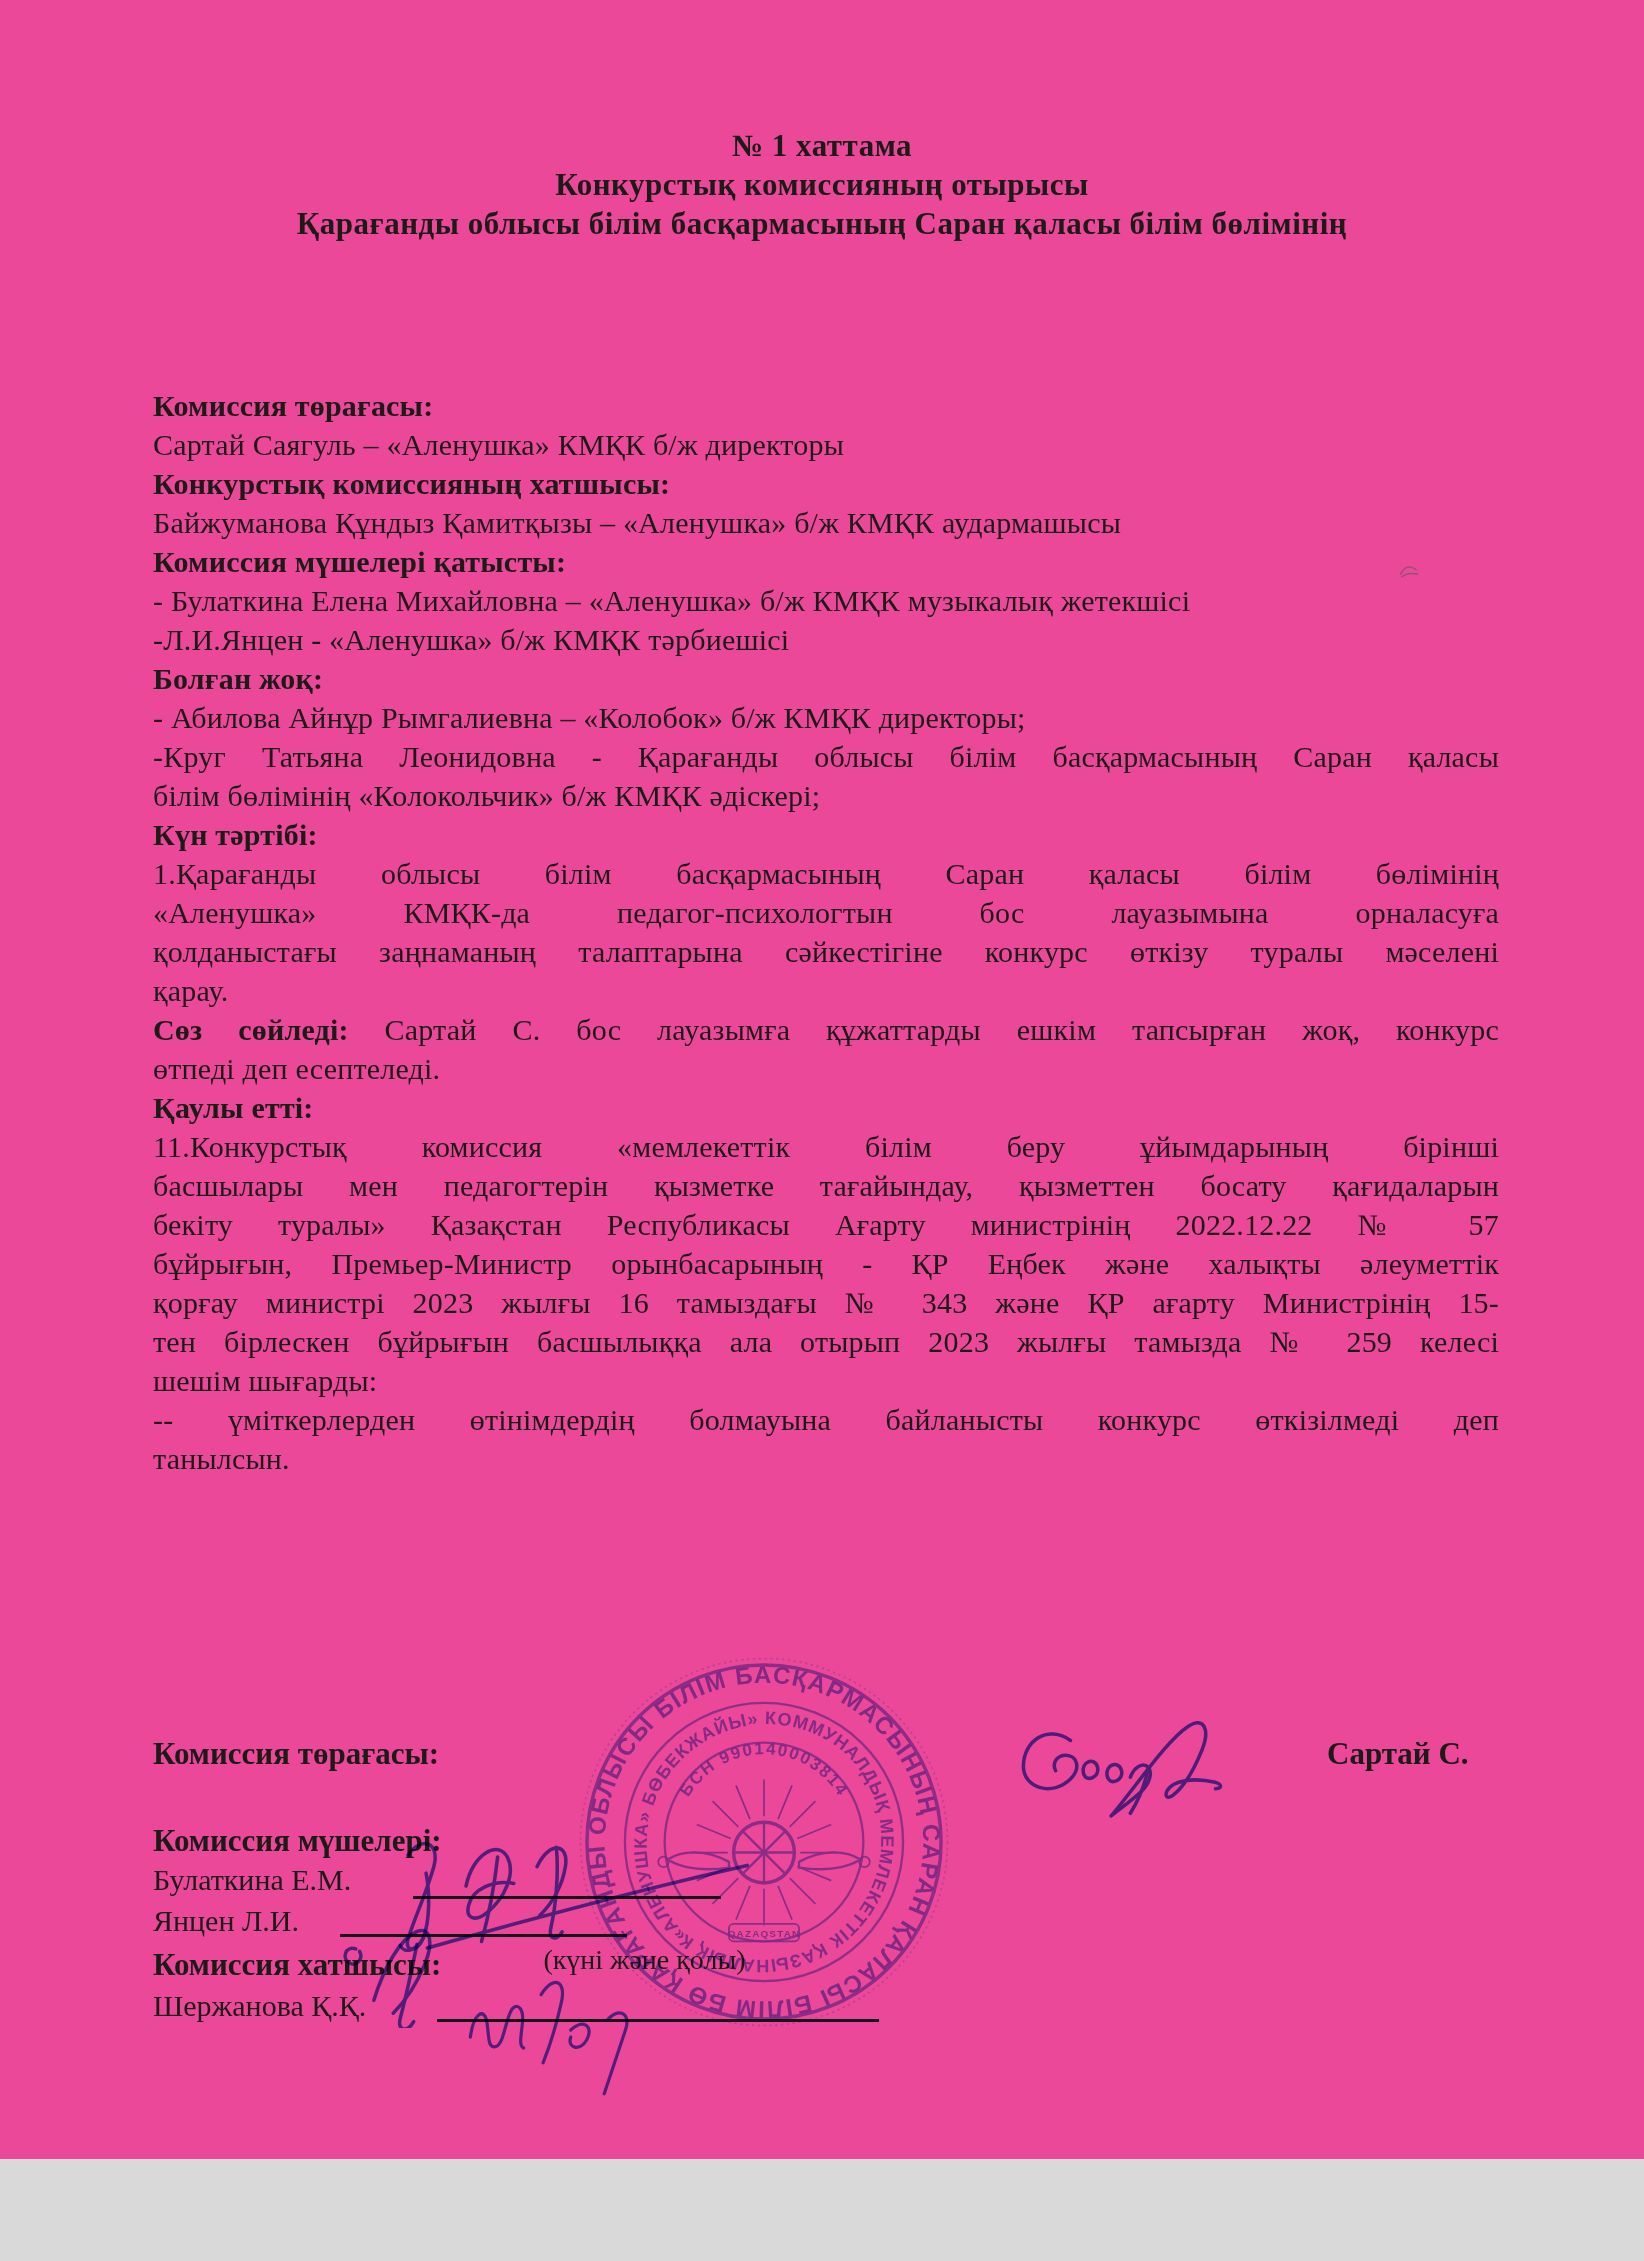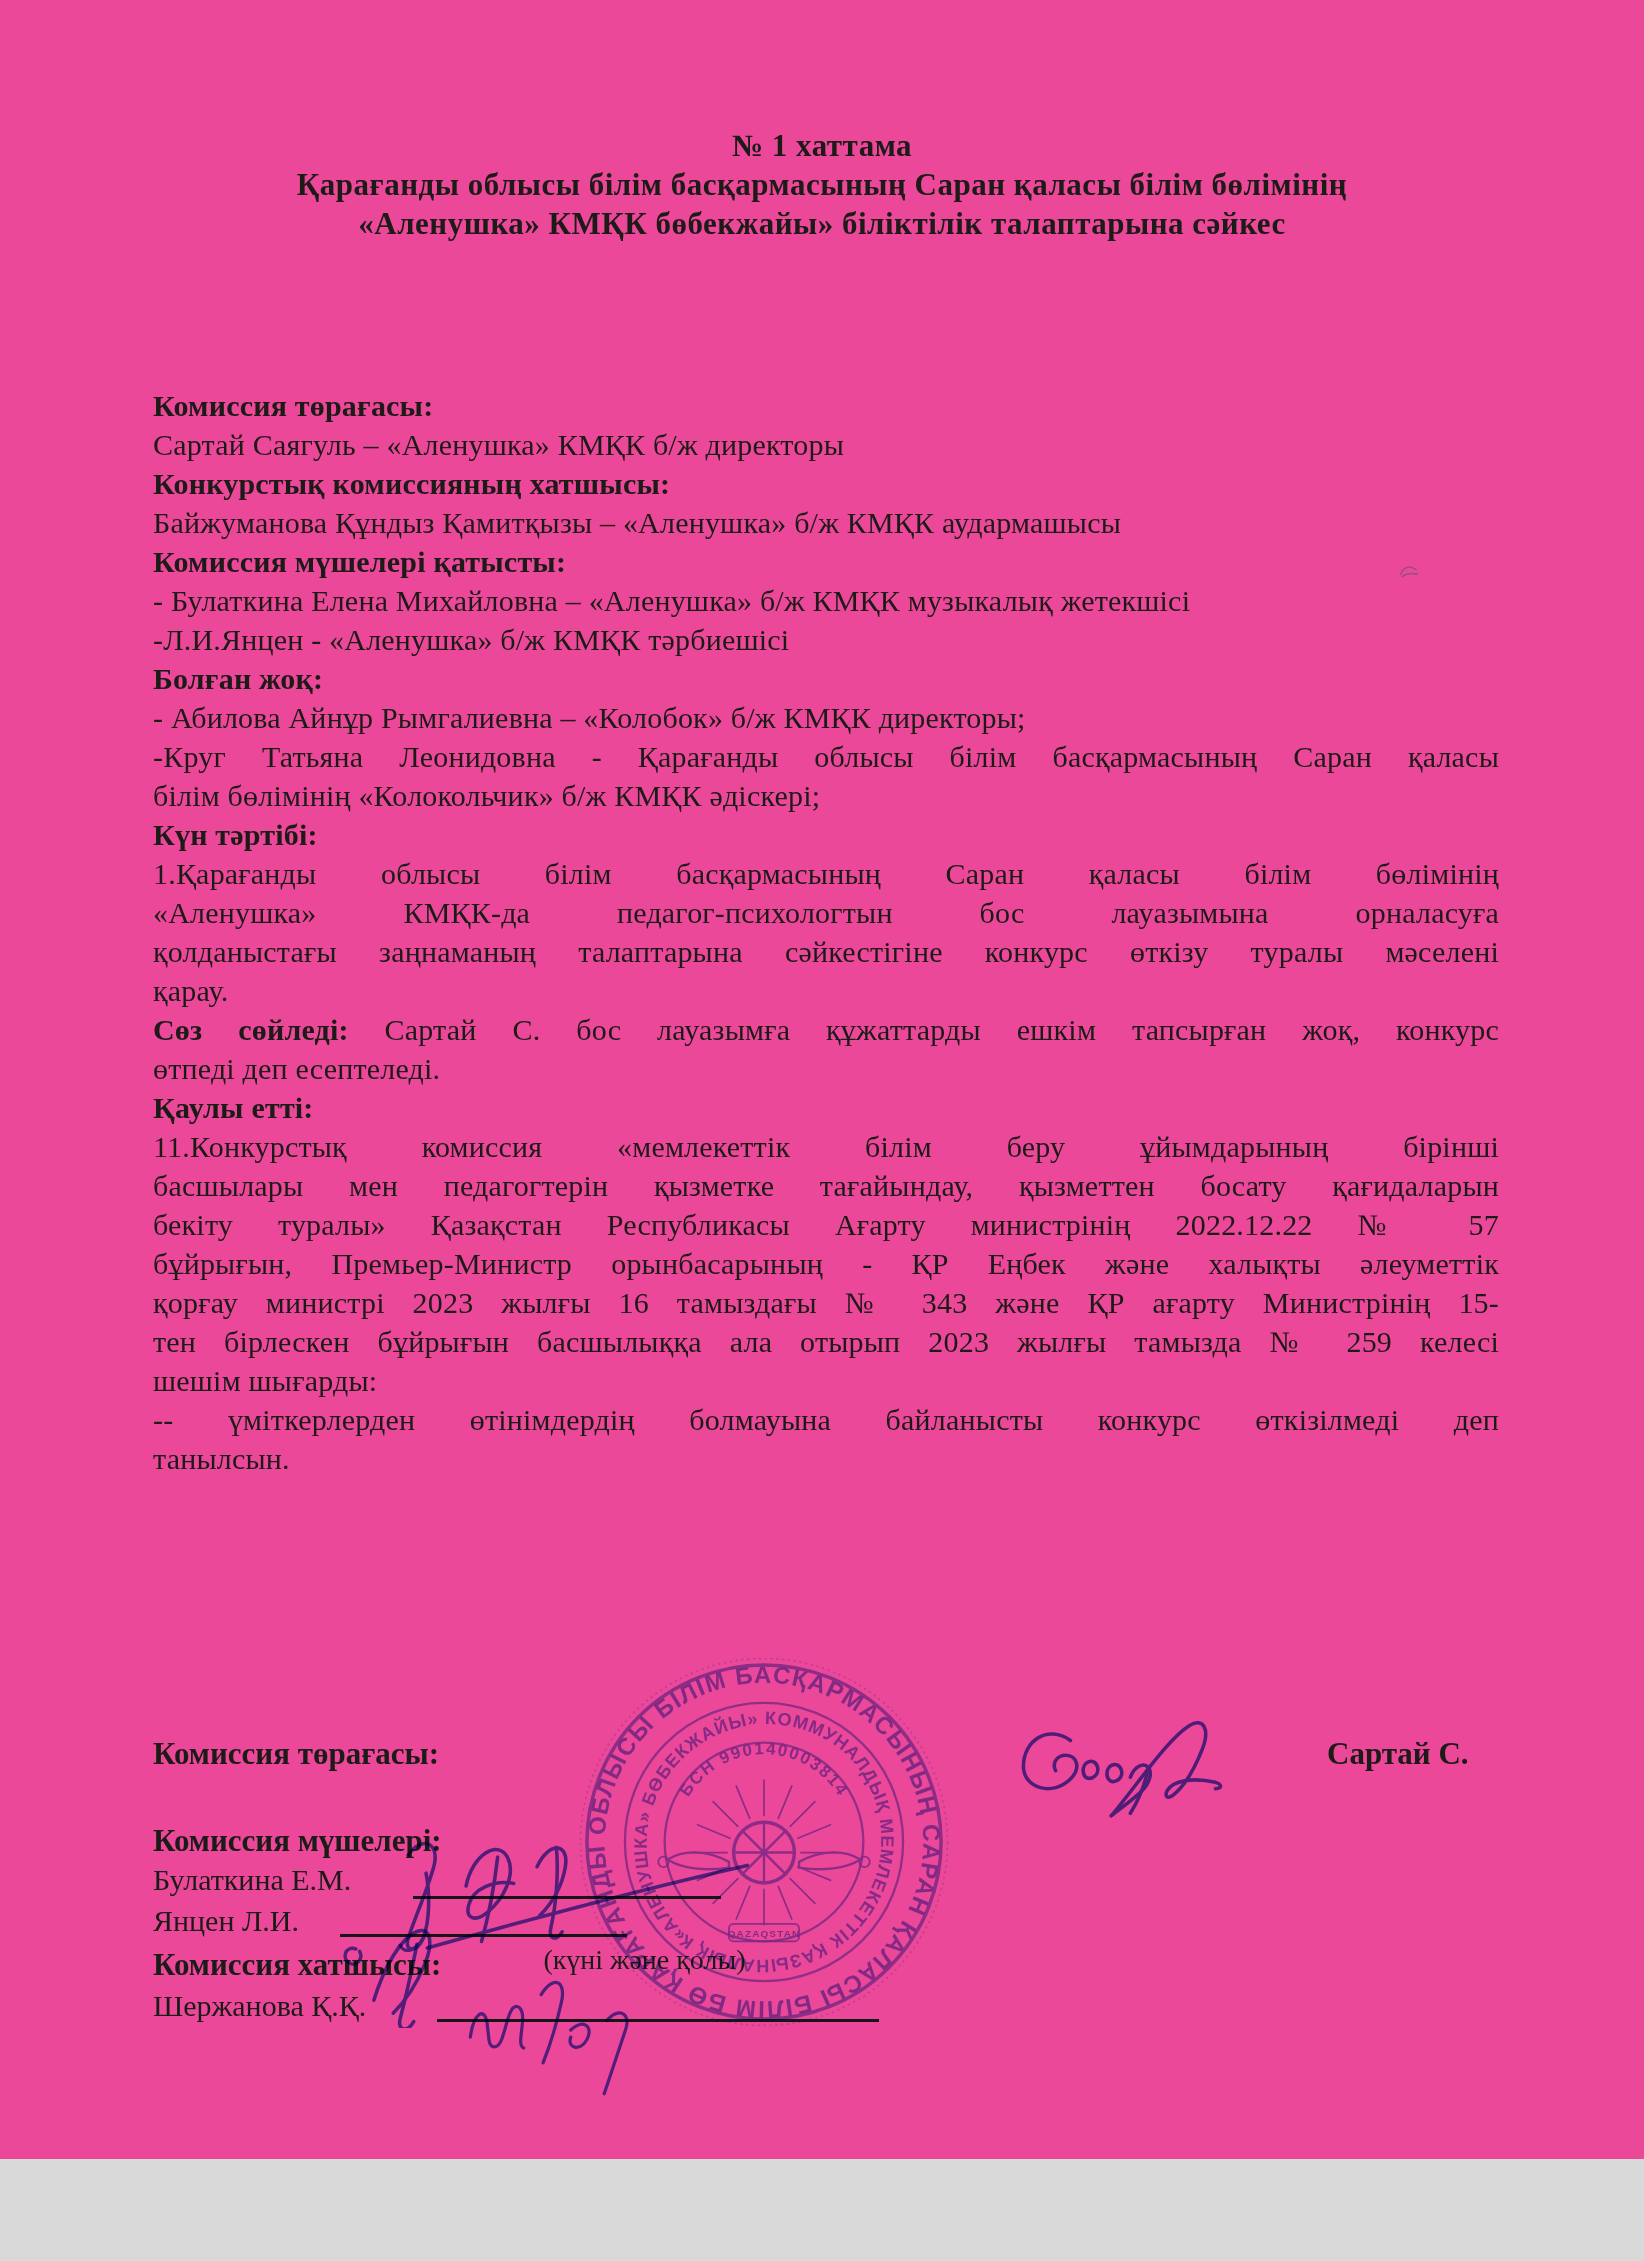--- a/index.html
+++ b/index.html
@@ -44,6 +44,7 @@
 
   <div class="title-block soft">
     <div>№ 1 хаттама</div>
+    <div>Конкурстық комиссияның отырысы</div>
     <div>Қарағанды облысы білім басқармасының Саран қаласы білім бөлімінің</div>
     <div>«Аленушка» КМҚК бөбекжайы» біліктілік талаптарына сәйкес</div>
   </div>

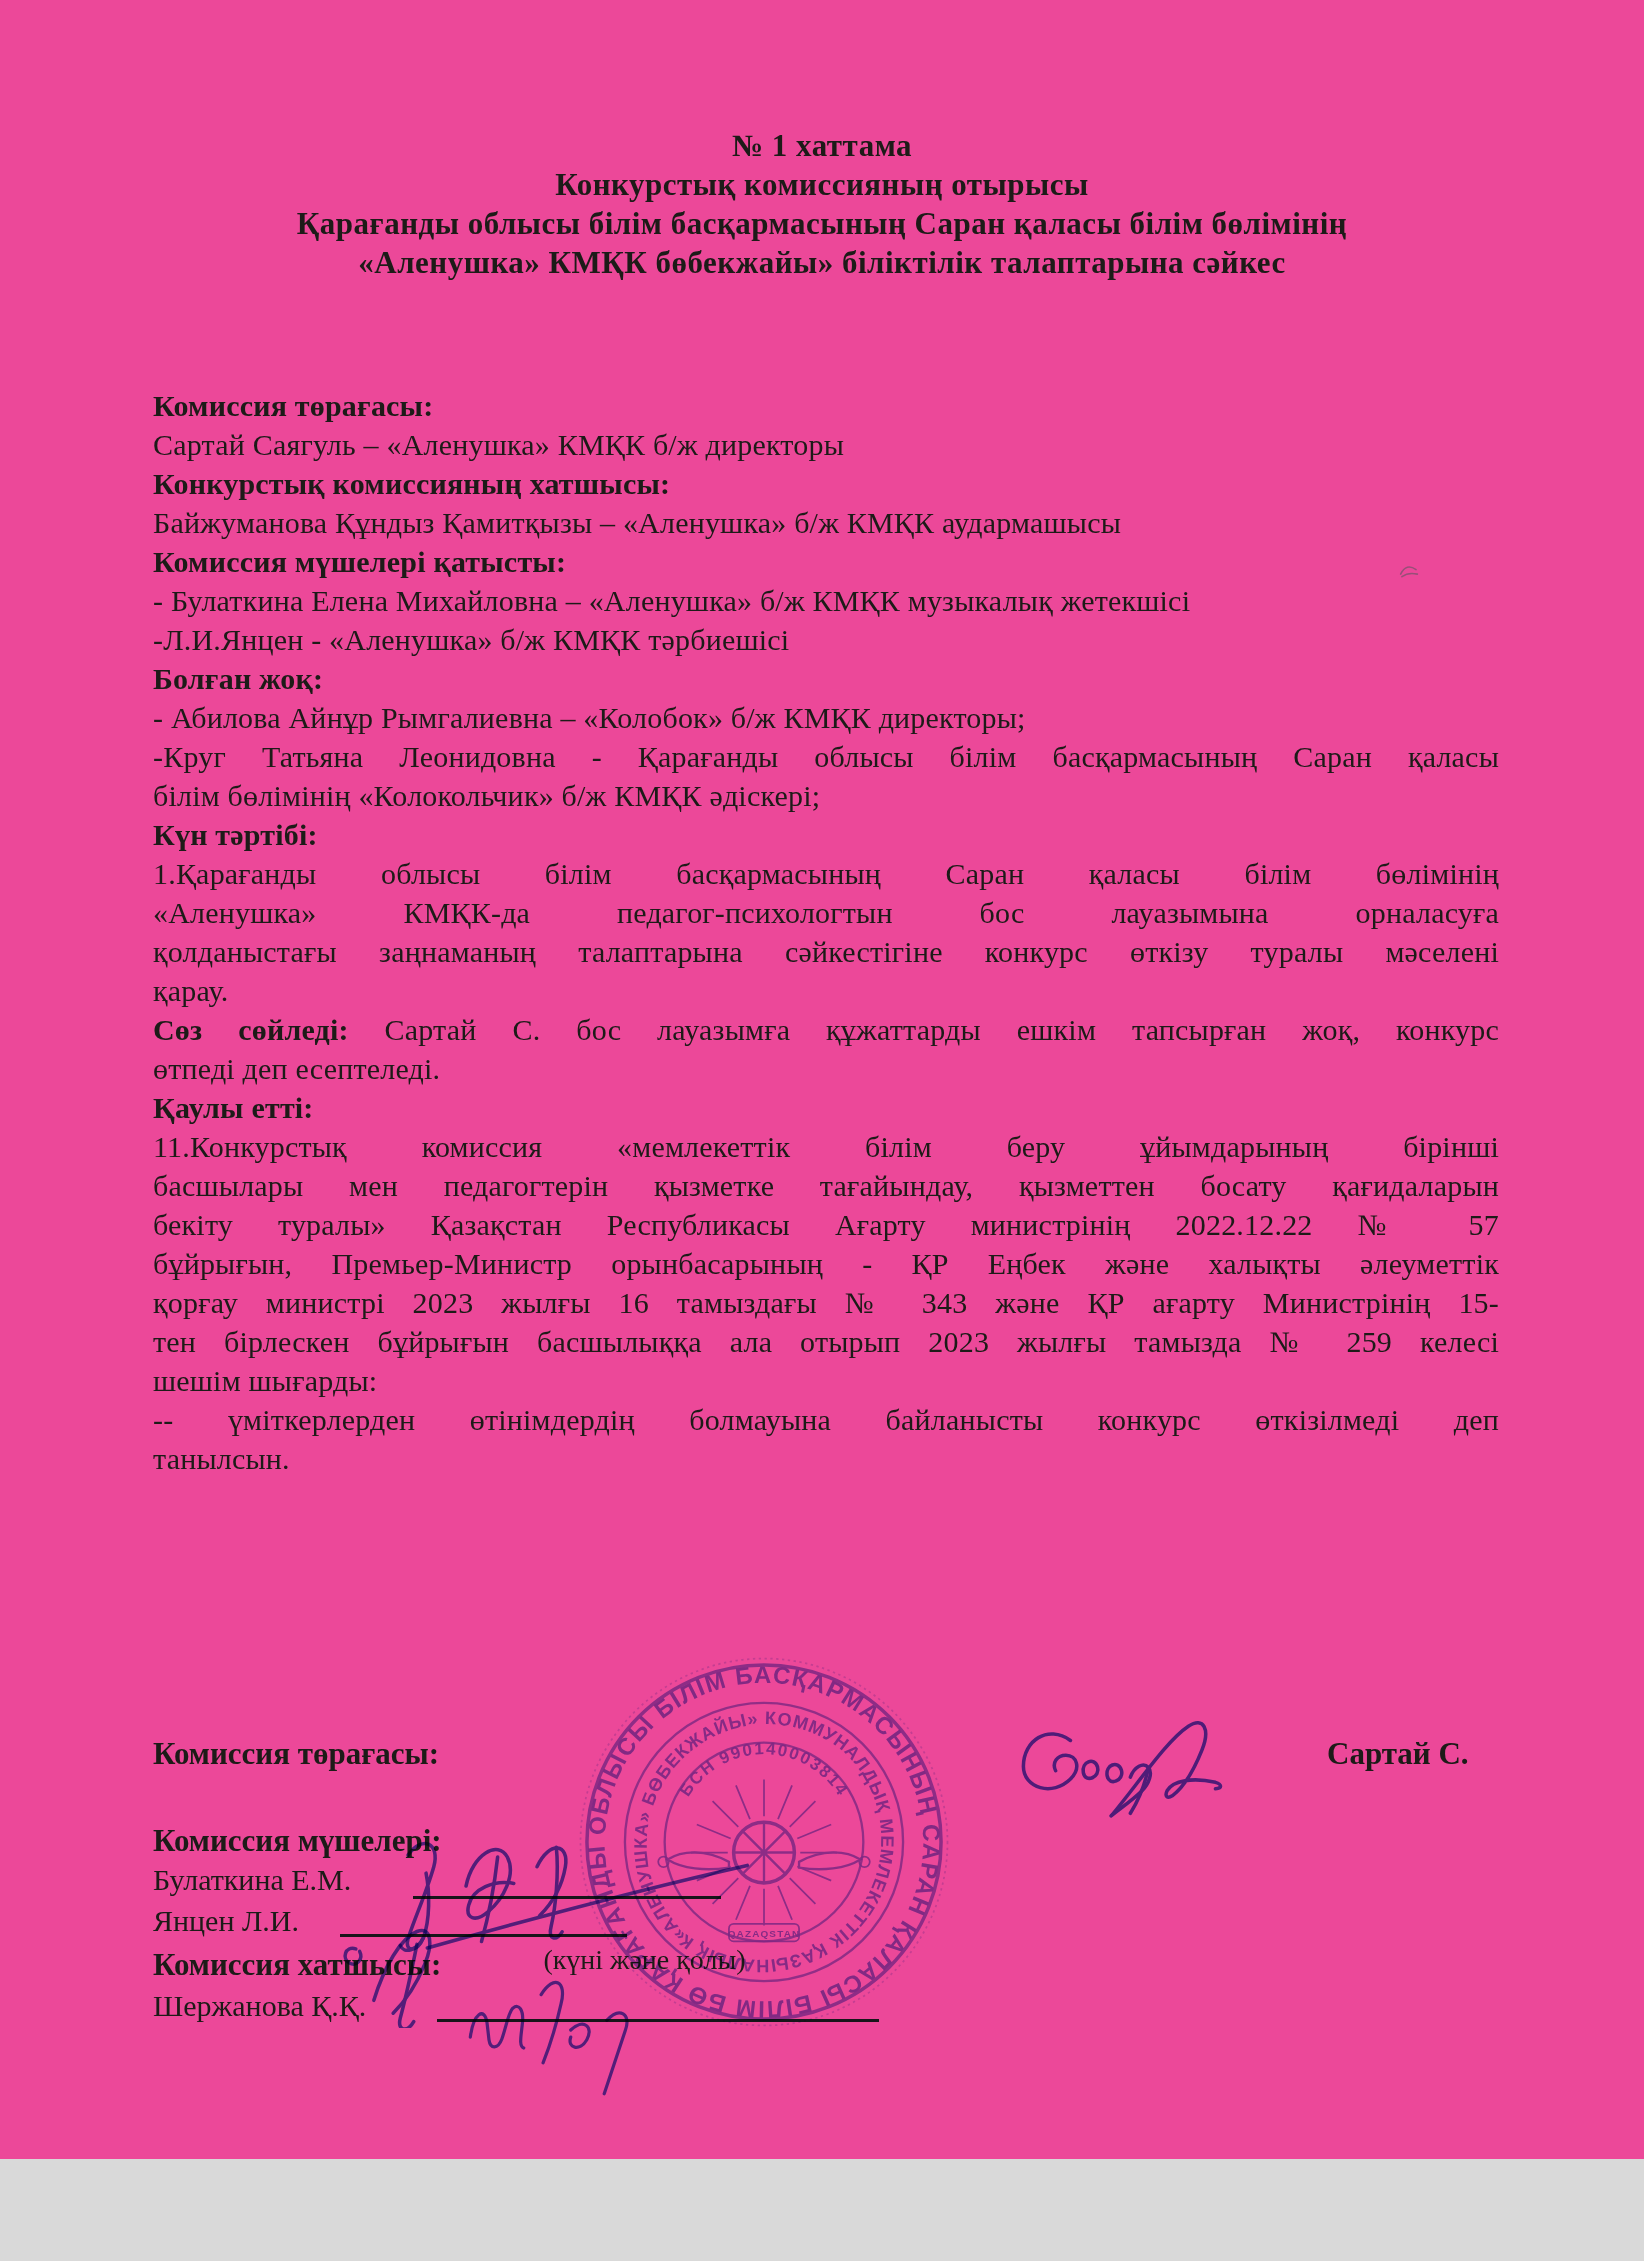--- a/index.html
+++ b/index.html
@@ -46,7 +46,6 @@
     <div>№ 1 хаттама</div>
     <div>Конкурстық комиссияның отырысы</div>
     <div>Қарағанды облысы білім басқармасының Саран қаласы білім бөлімінің</div>
-    <div>«Аленушка» КМҚК бөбекжайы» біліктілік талаптарына сәйкес</div>
   </div>
 
   <div class="body-block soft">

